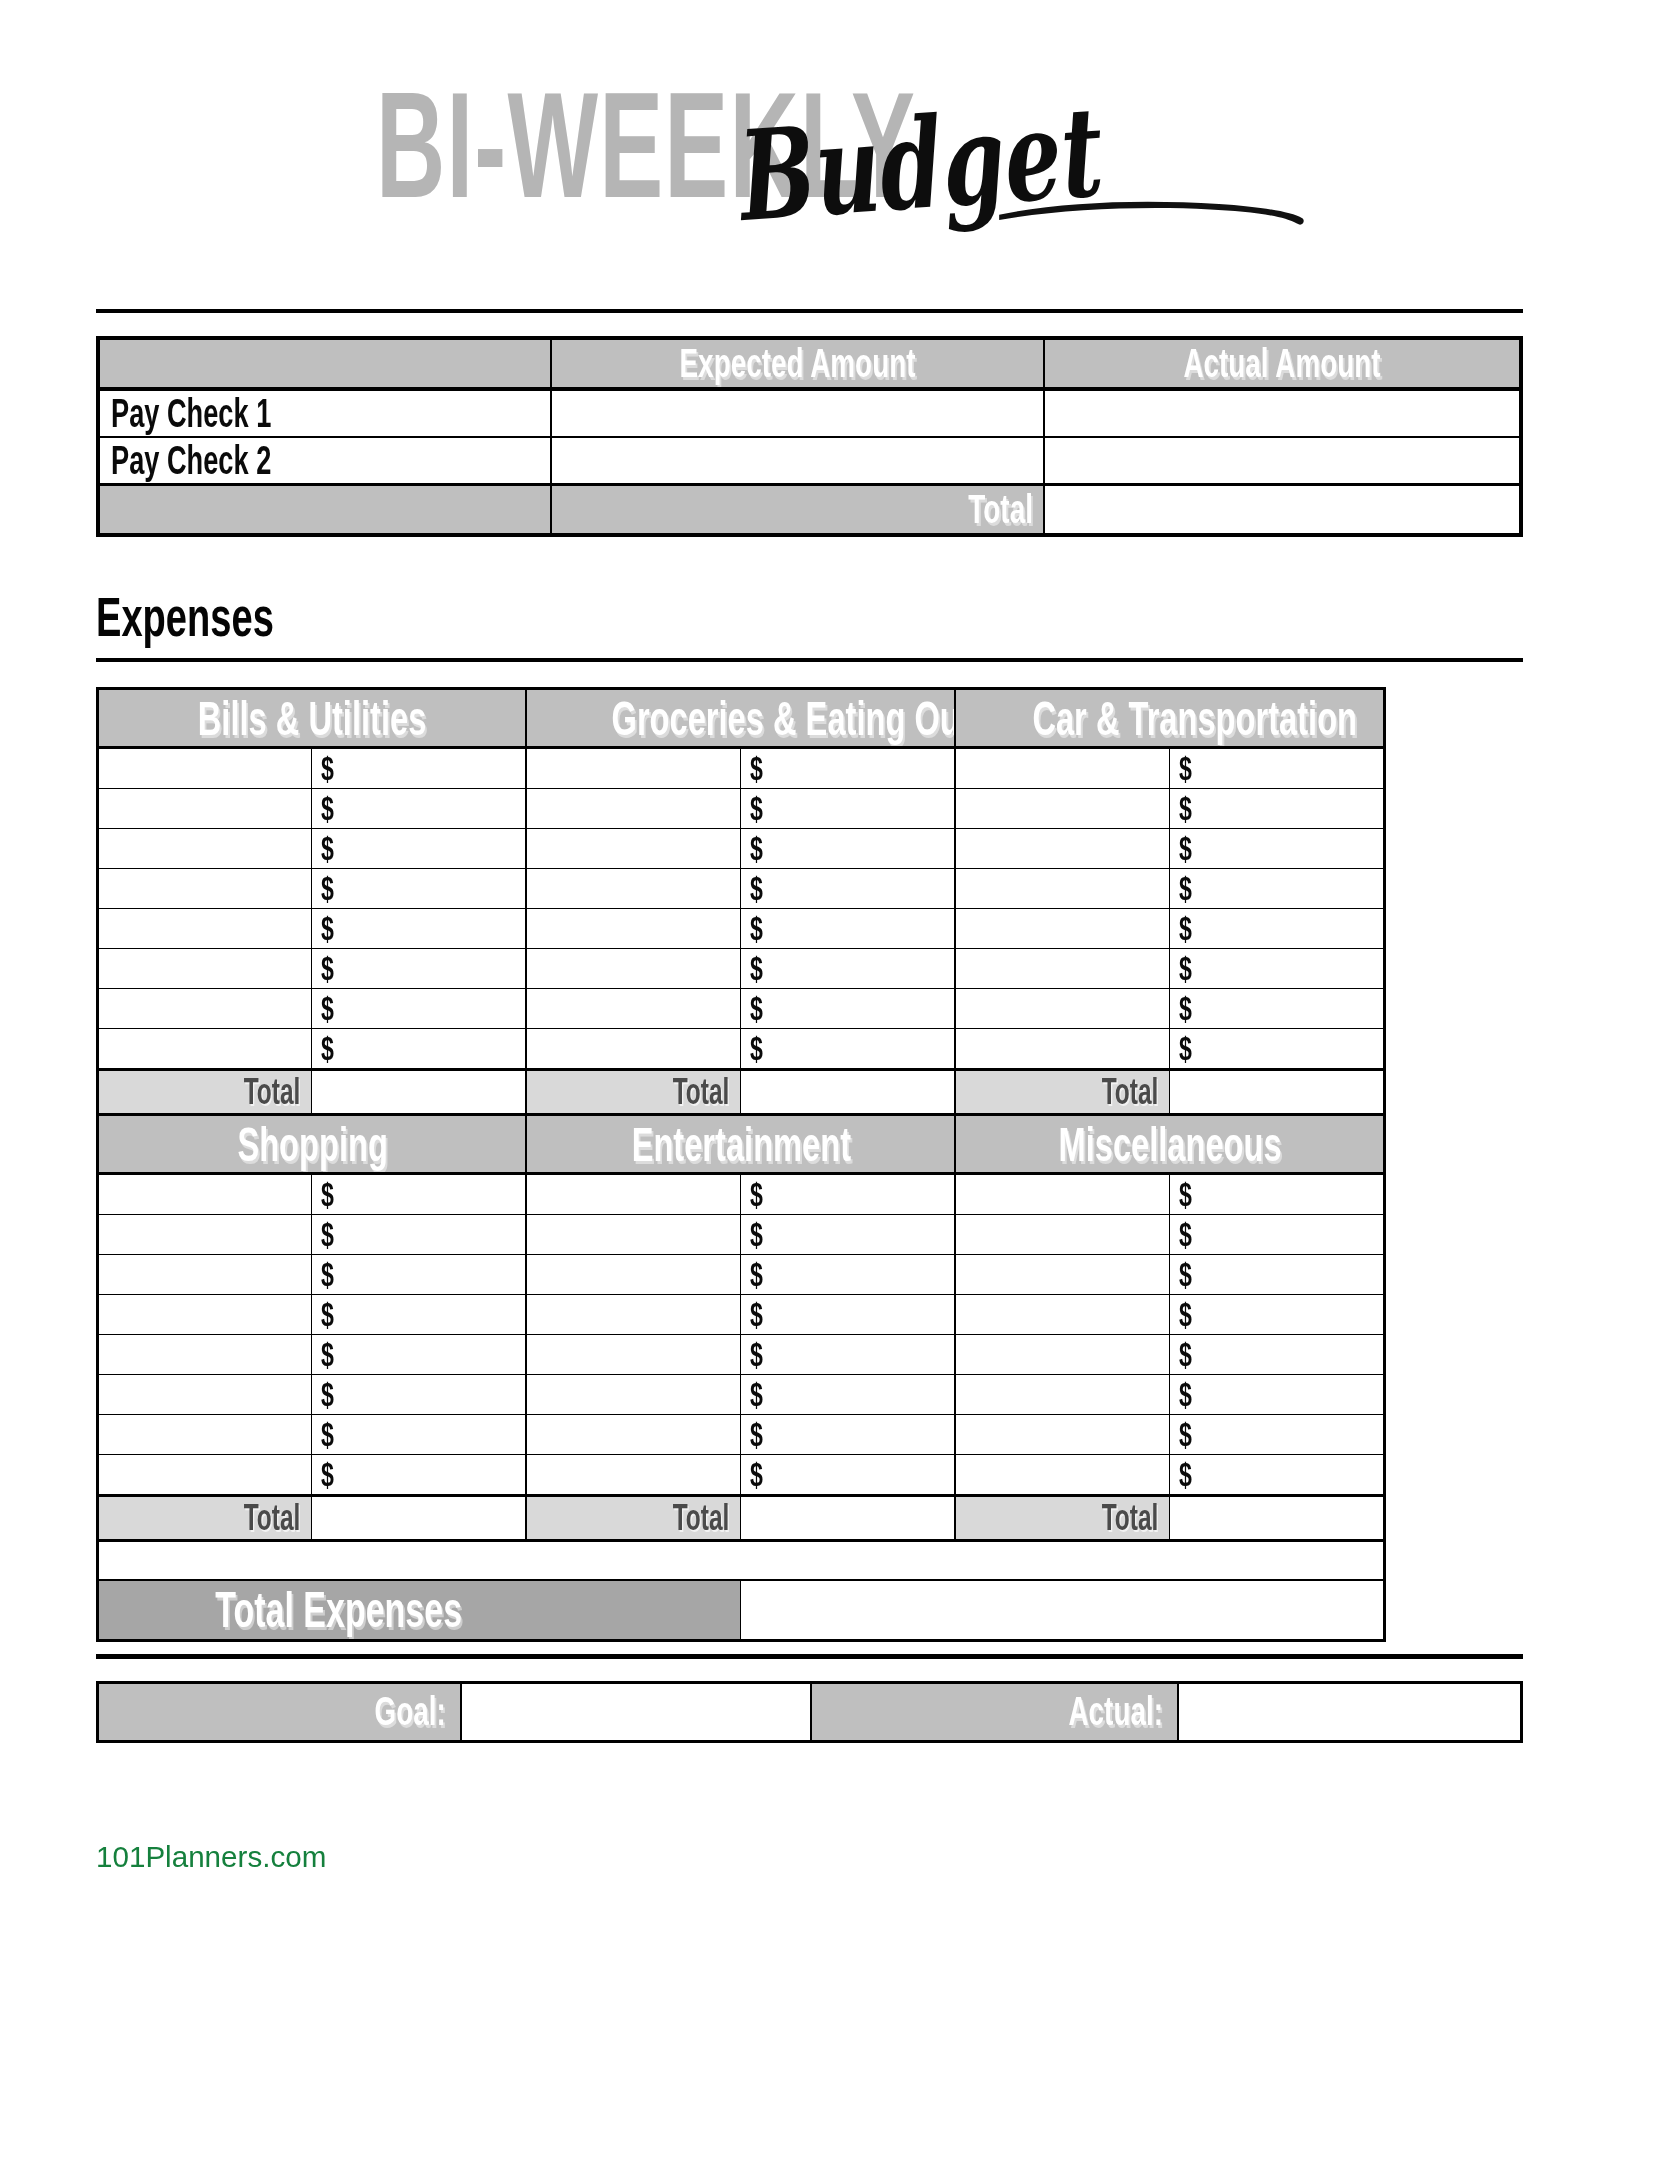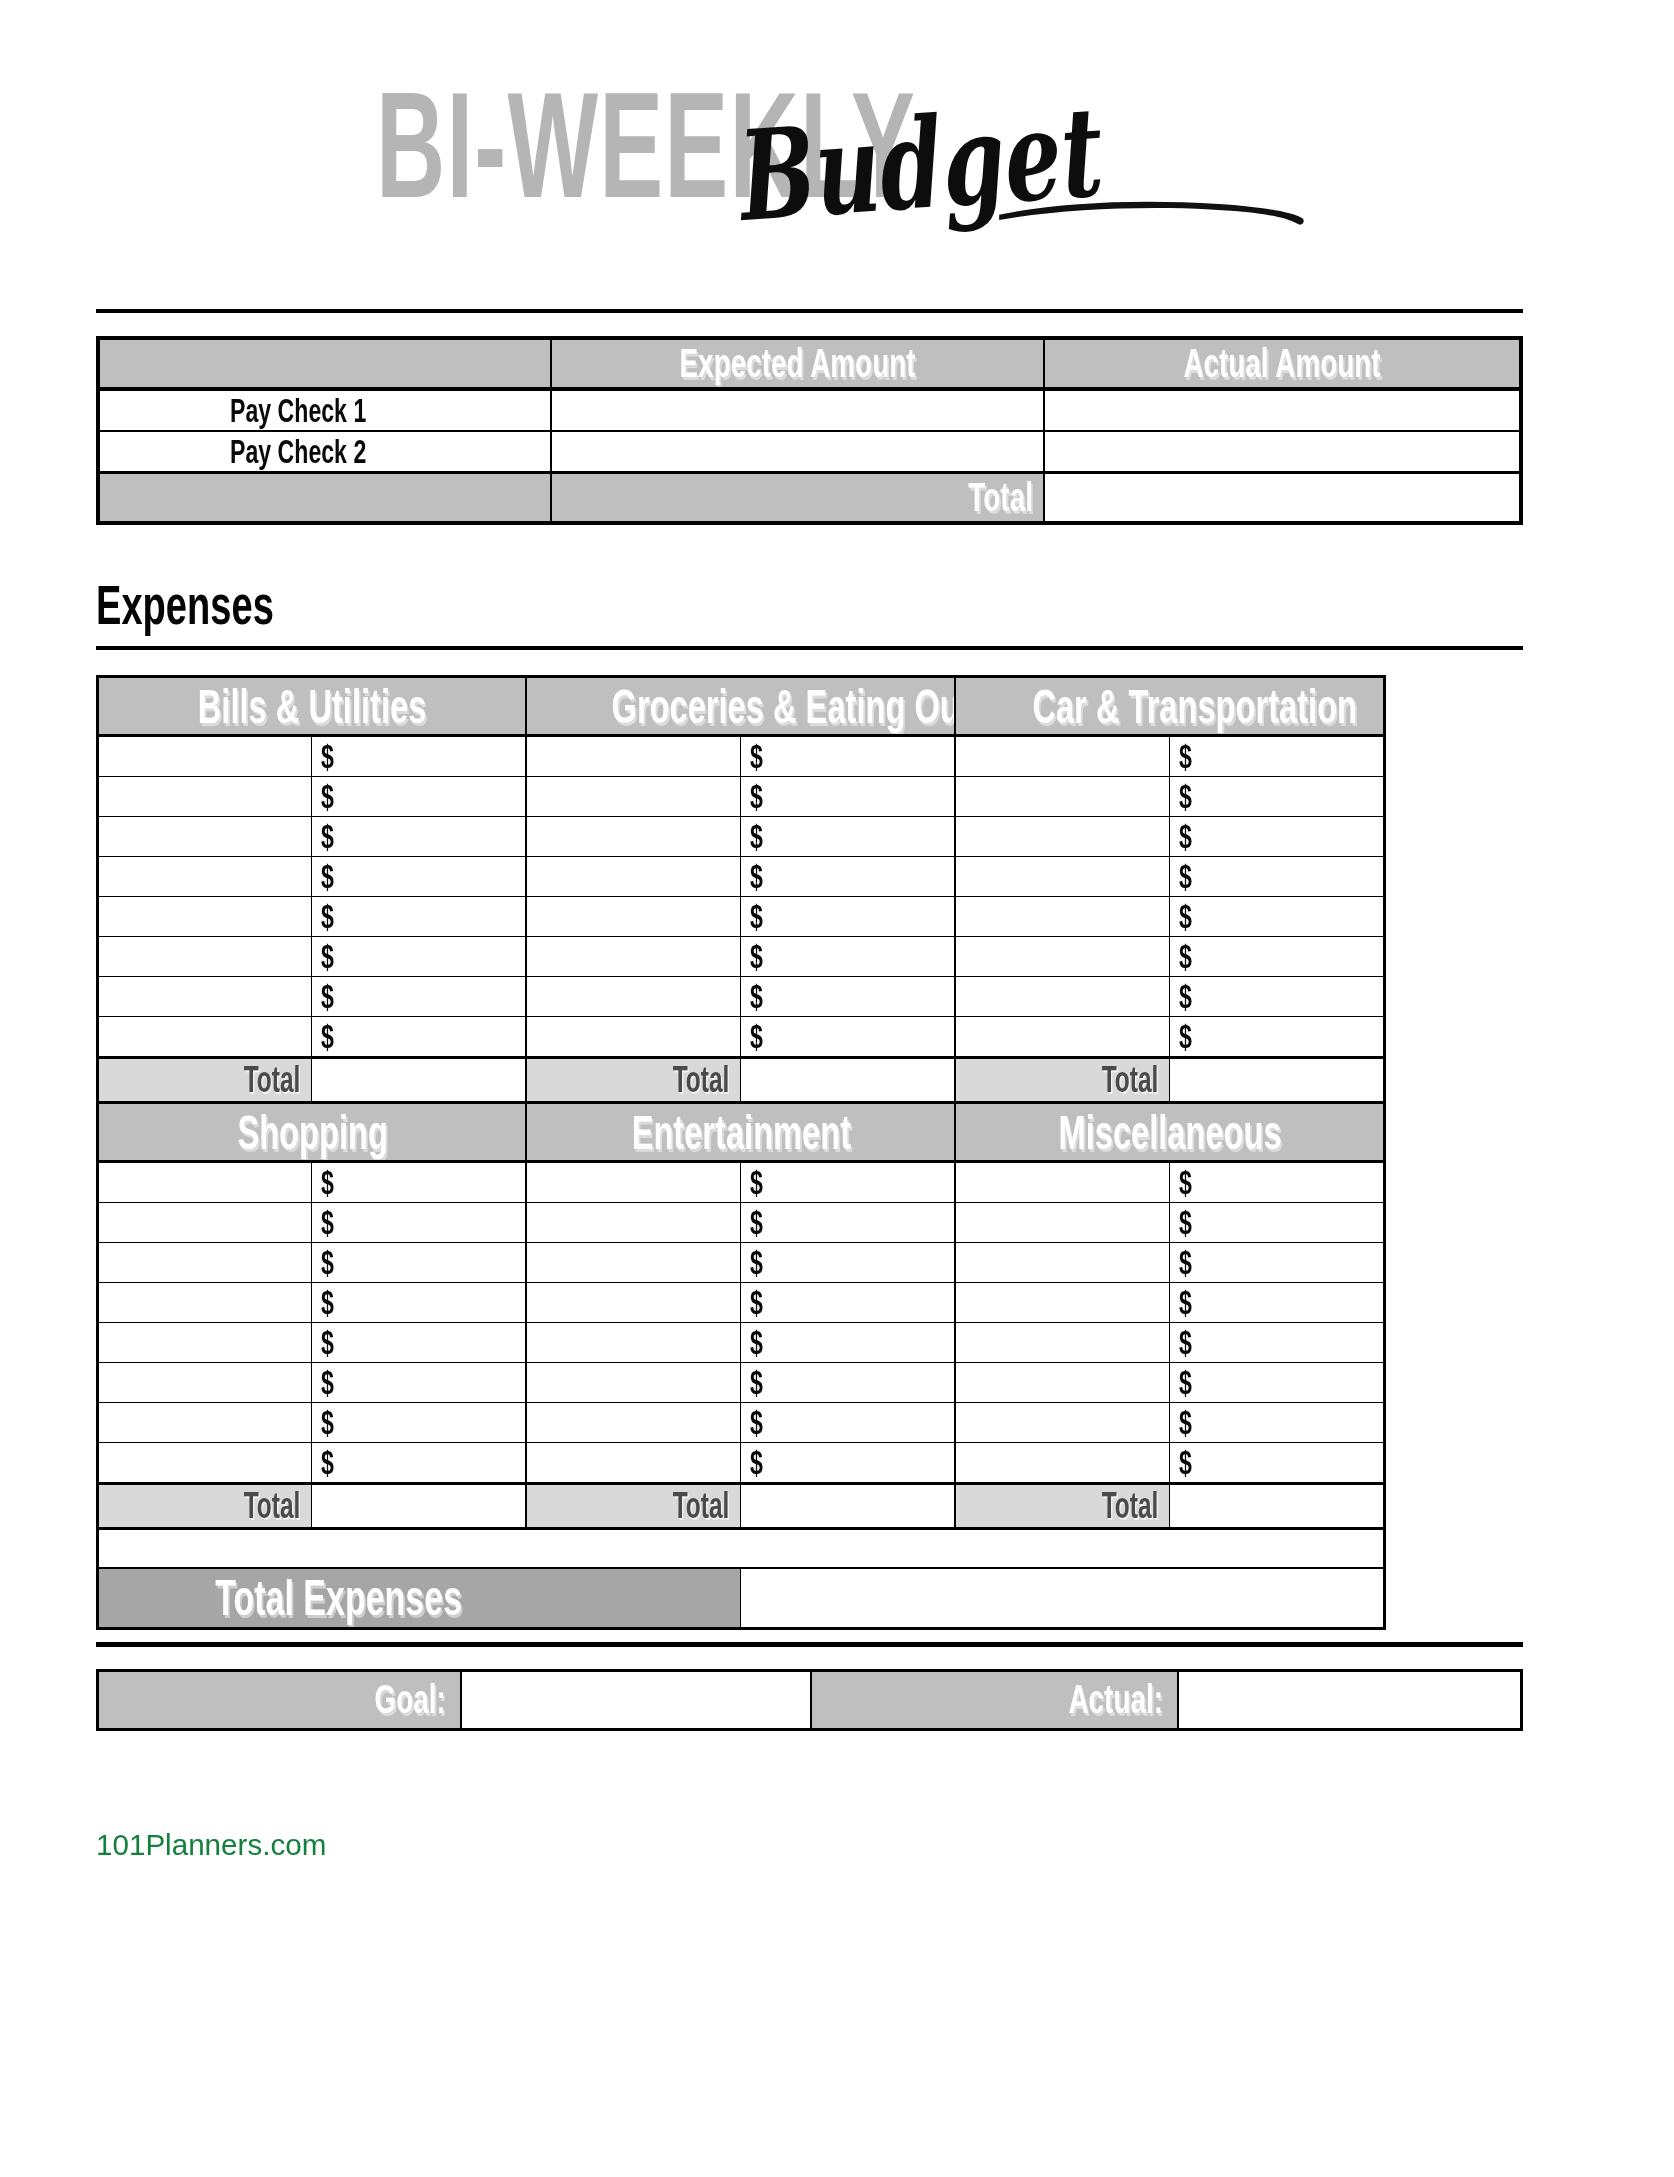--- a/index.html
+++ b/index.html
@@ -56,7 +56,7 @@
   table.income tr.hdr{height:50px;}
   table.income tr.hdr th{border-bottom:4.5px solid #000;font-size:41px;text-align:center;margin-left:18px;}
   table.income tr.item{height:38px;}
-  table.income tr.item td.lbl{font-size:34px;text-align:center;padding-left:10.7px;}
+  table.income tr.item td.lbl{font-size:40px;text-align:left;padding-left:10.7px;}
   table.income tr.tot{height:50px;}
   table.income tr.tot td{border-top:3.6px solid #000;}
   table.income tr.tot td.tlab{font-size:41px;text-align:right;padding-right:10.7px;}

